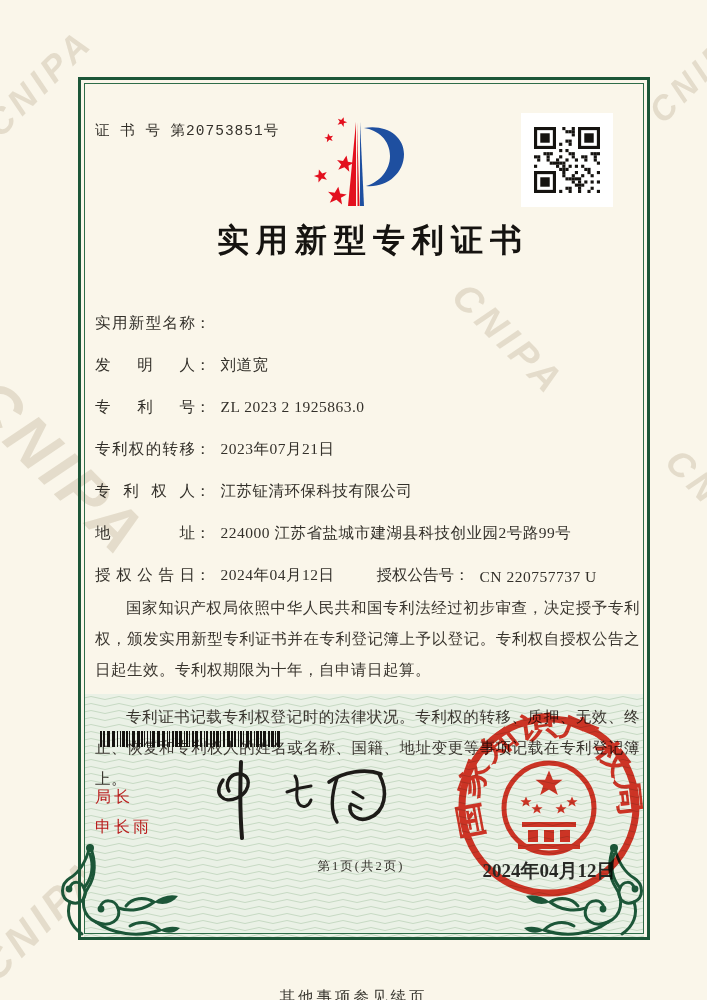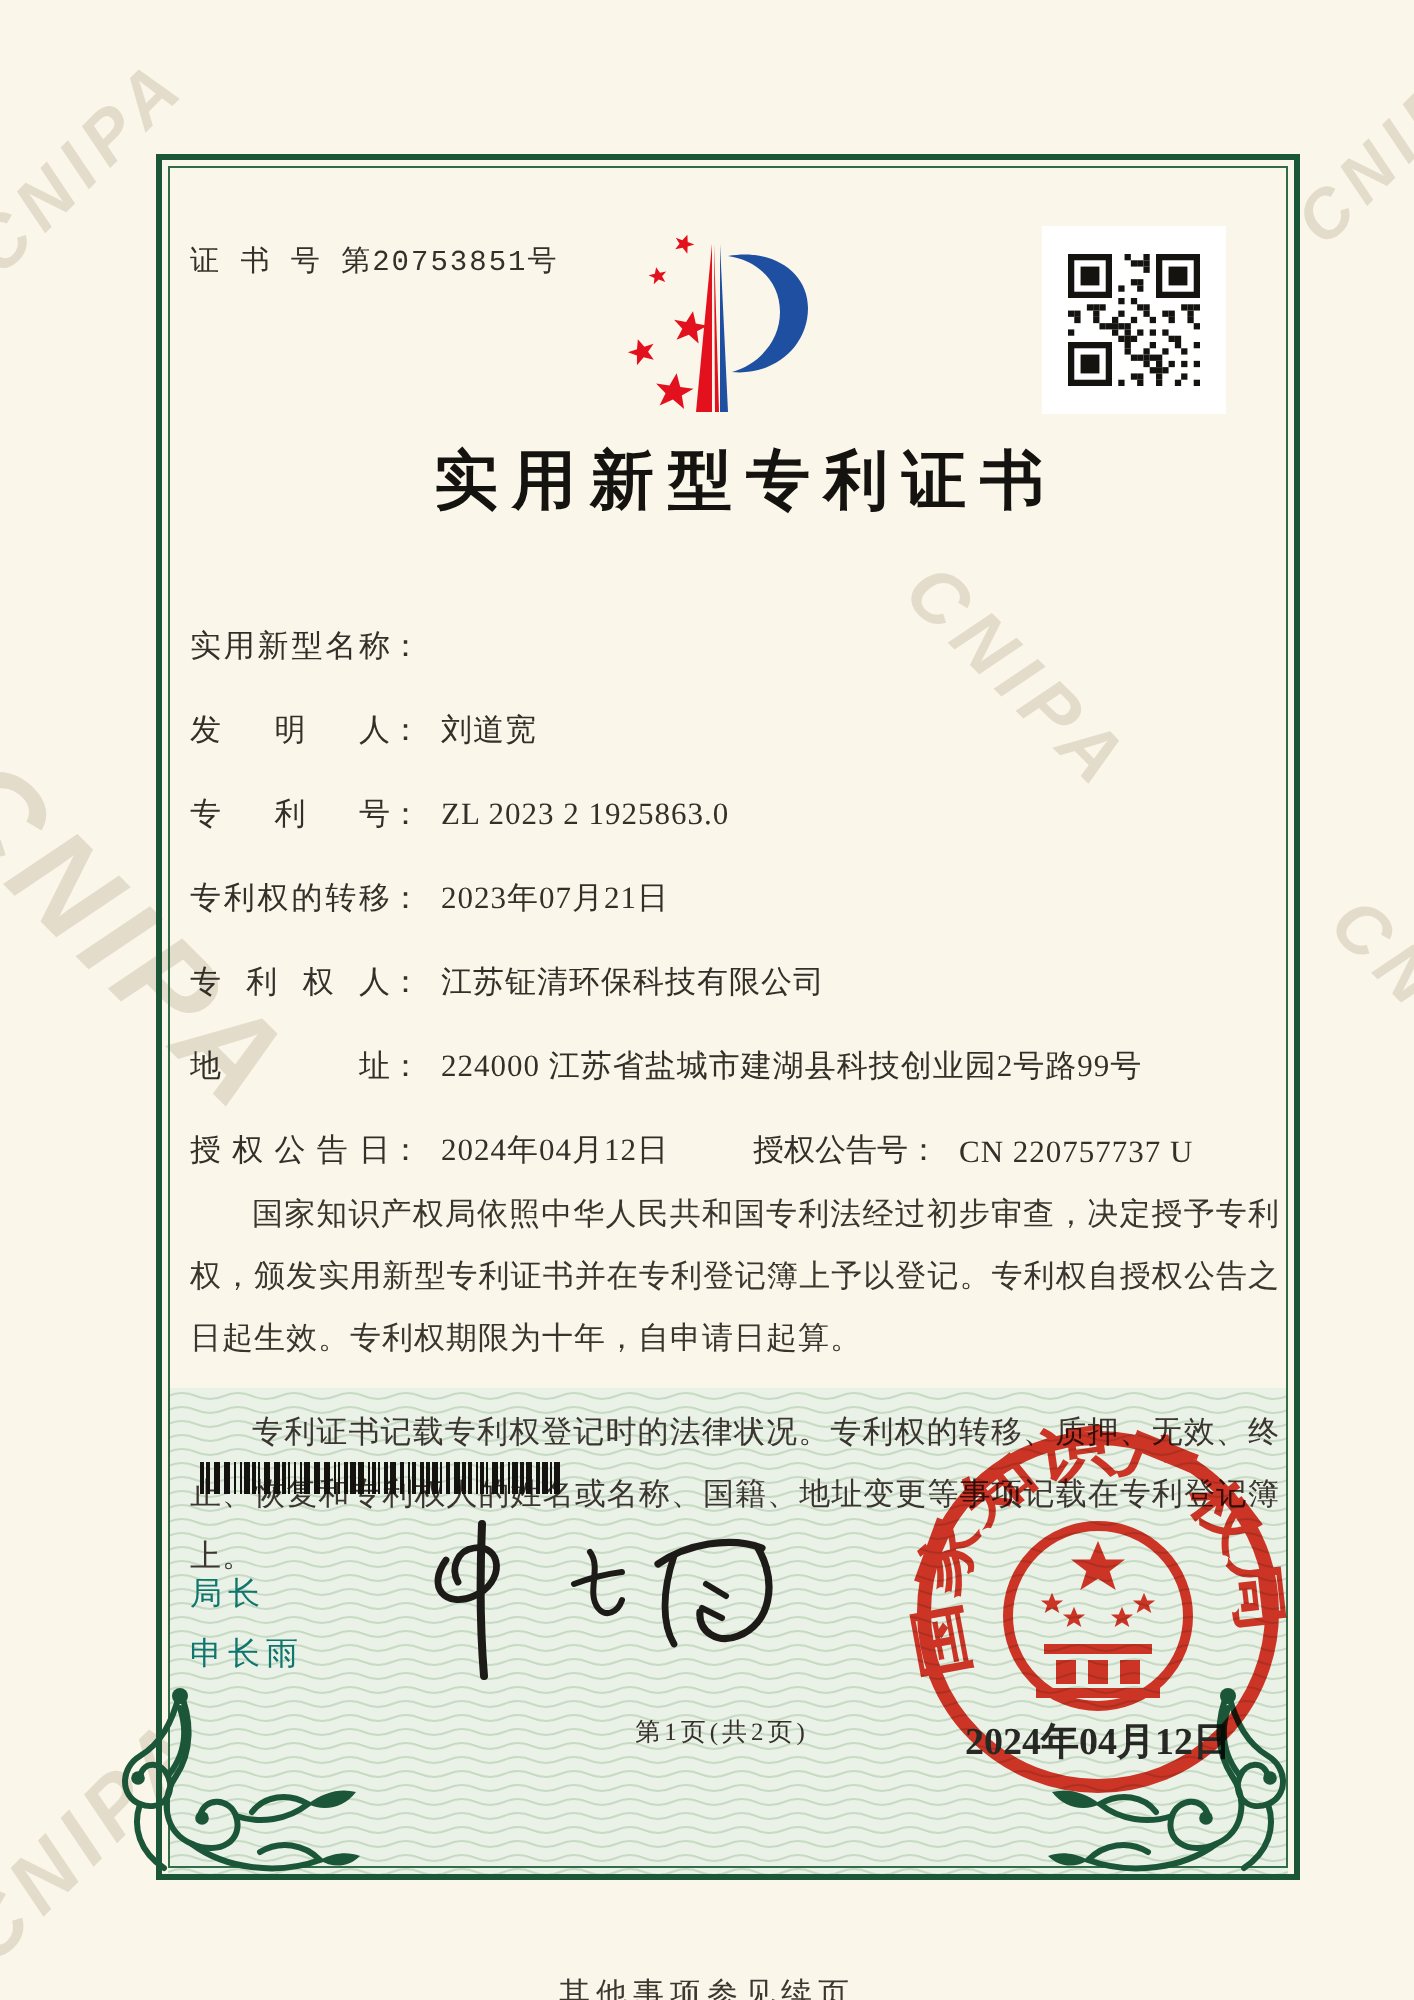--- a/index.html
+++ b/index.html
@@ -65,7 +65,7 @@
   }
   .legal p{margin:16px 0 4px 0;text-indent:2em;}
   .barcode{left:100px;top:731px;z-index:4;}
-  .signer{left:95px;top:787px;z-index:4;font-size:16px;letter-spacing:3px;color:#0f766e;}
+  .signer{left:95px;top:787px;z-index:4;font-size:16px;letter-spacing:3px;color:#b91c1c;}
   .signer div{margin-bottom:9px;}
   .signature{left:195px;top:752px;z-index:4;}
   .seal{left:452px;top:710px;z-index:5;opacity:0.93;mix-blend-mode:multiply;}

